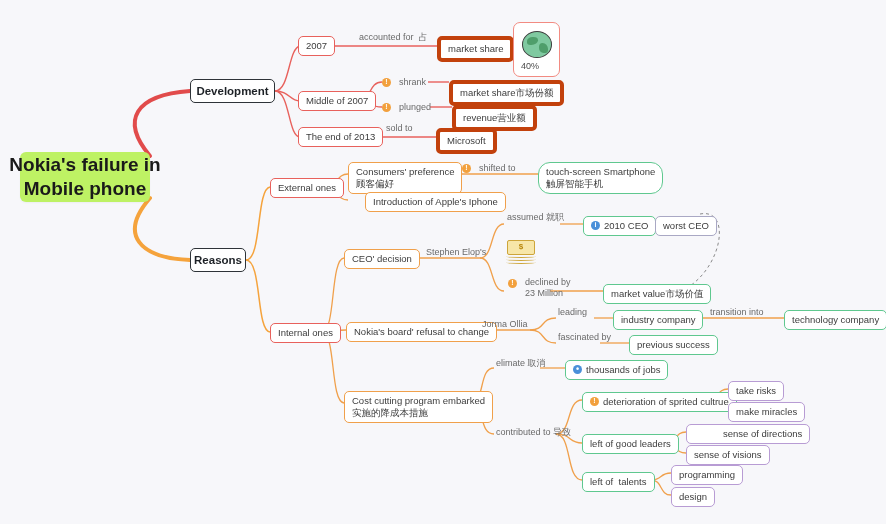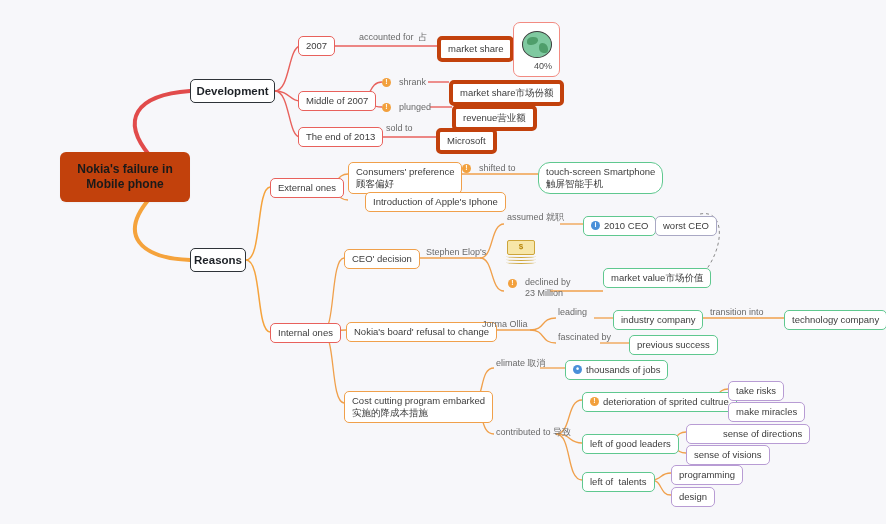--- a/index.html
+++ b/index.html
@@ -72,7 +72,7 @@
     border: 1.4px solid #f28b82;
     border-radius: 7px;
     flex-direction: column;
-    align-items: flex-end;
+    align-items: flex-start;
     padding: 6px 7px 4px 7px;
     font-size: 9px;
     color: #4a4a4a;

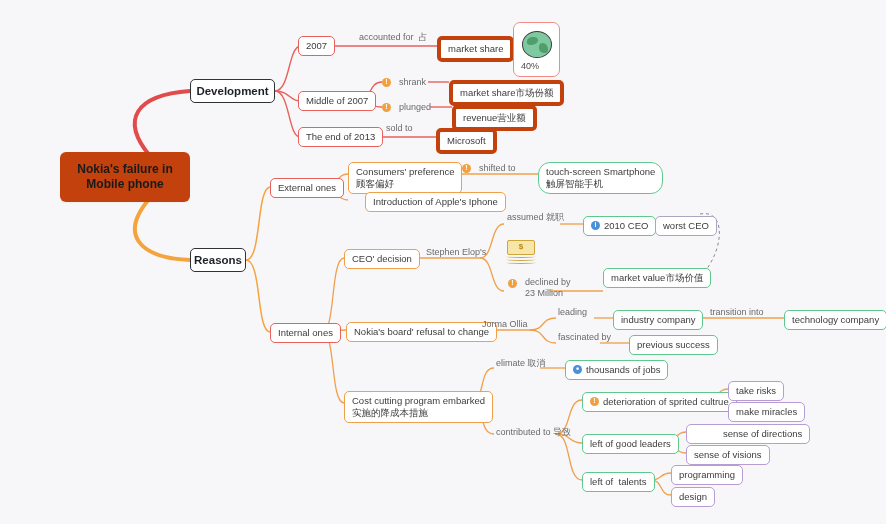--- a/index.html
+++ b/index.html
@@ -34,17 +34,16 @@
 
   
   .n-root {
-    background: #c2410c;
+    background: #bef264;
     border: none;
     border-radius: 6px;
     font-weight: bold;
-    font-size: 12px;
+    font-size: 19px;
     color: #1a1a1a;
     text-align: center;
     justify-content: center;
     padding: 12px 10px;
     box-shadow: 0 1px 2px rgba(0,0,0,.04);
-    margin-left: 40px;
   }
   
   .n-l1 {

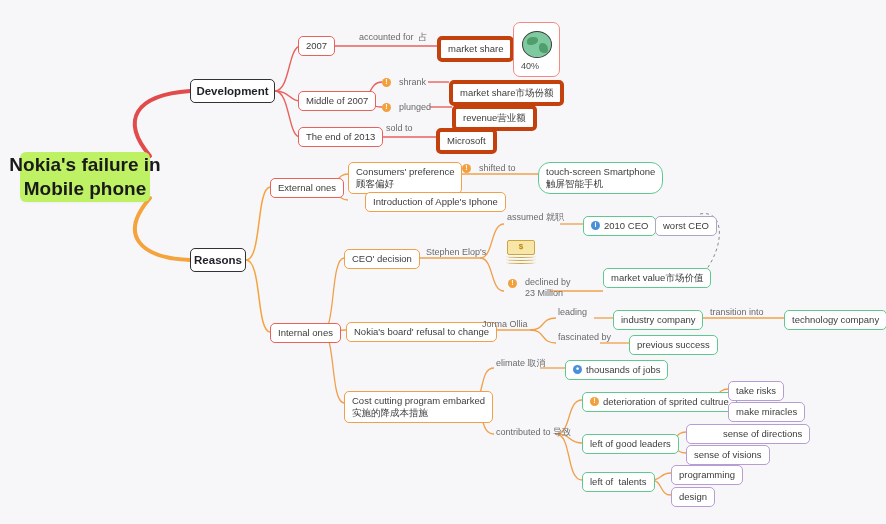--- a/index.html
+++ b/index.html
@@ -354,7 +354,7 @@
     <span class="lbl">declined by
 23 Million</span>
   </div>
-  <div class="node n-green" style="left:603px; top:268px;">
+  <div class="node n-green" style="left:603px; top:284px;">
     <span class="lbl">market value市场价值</span>
   </div>
 

